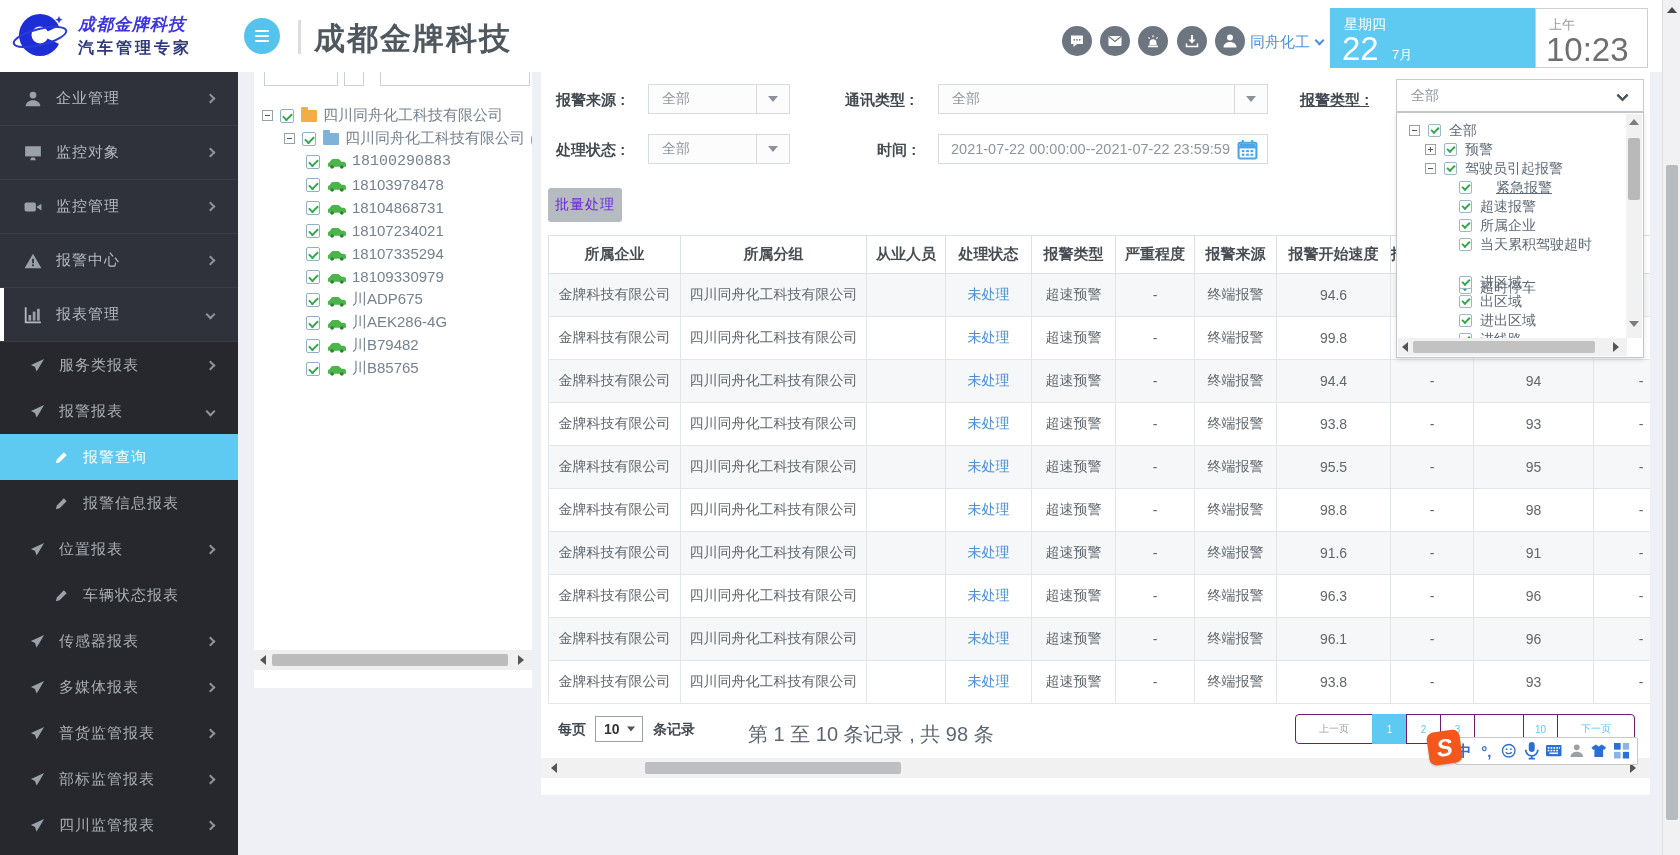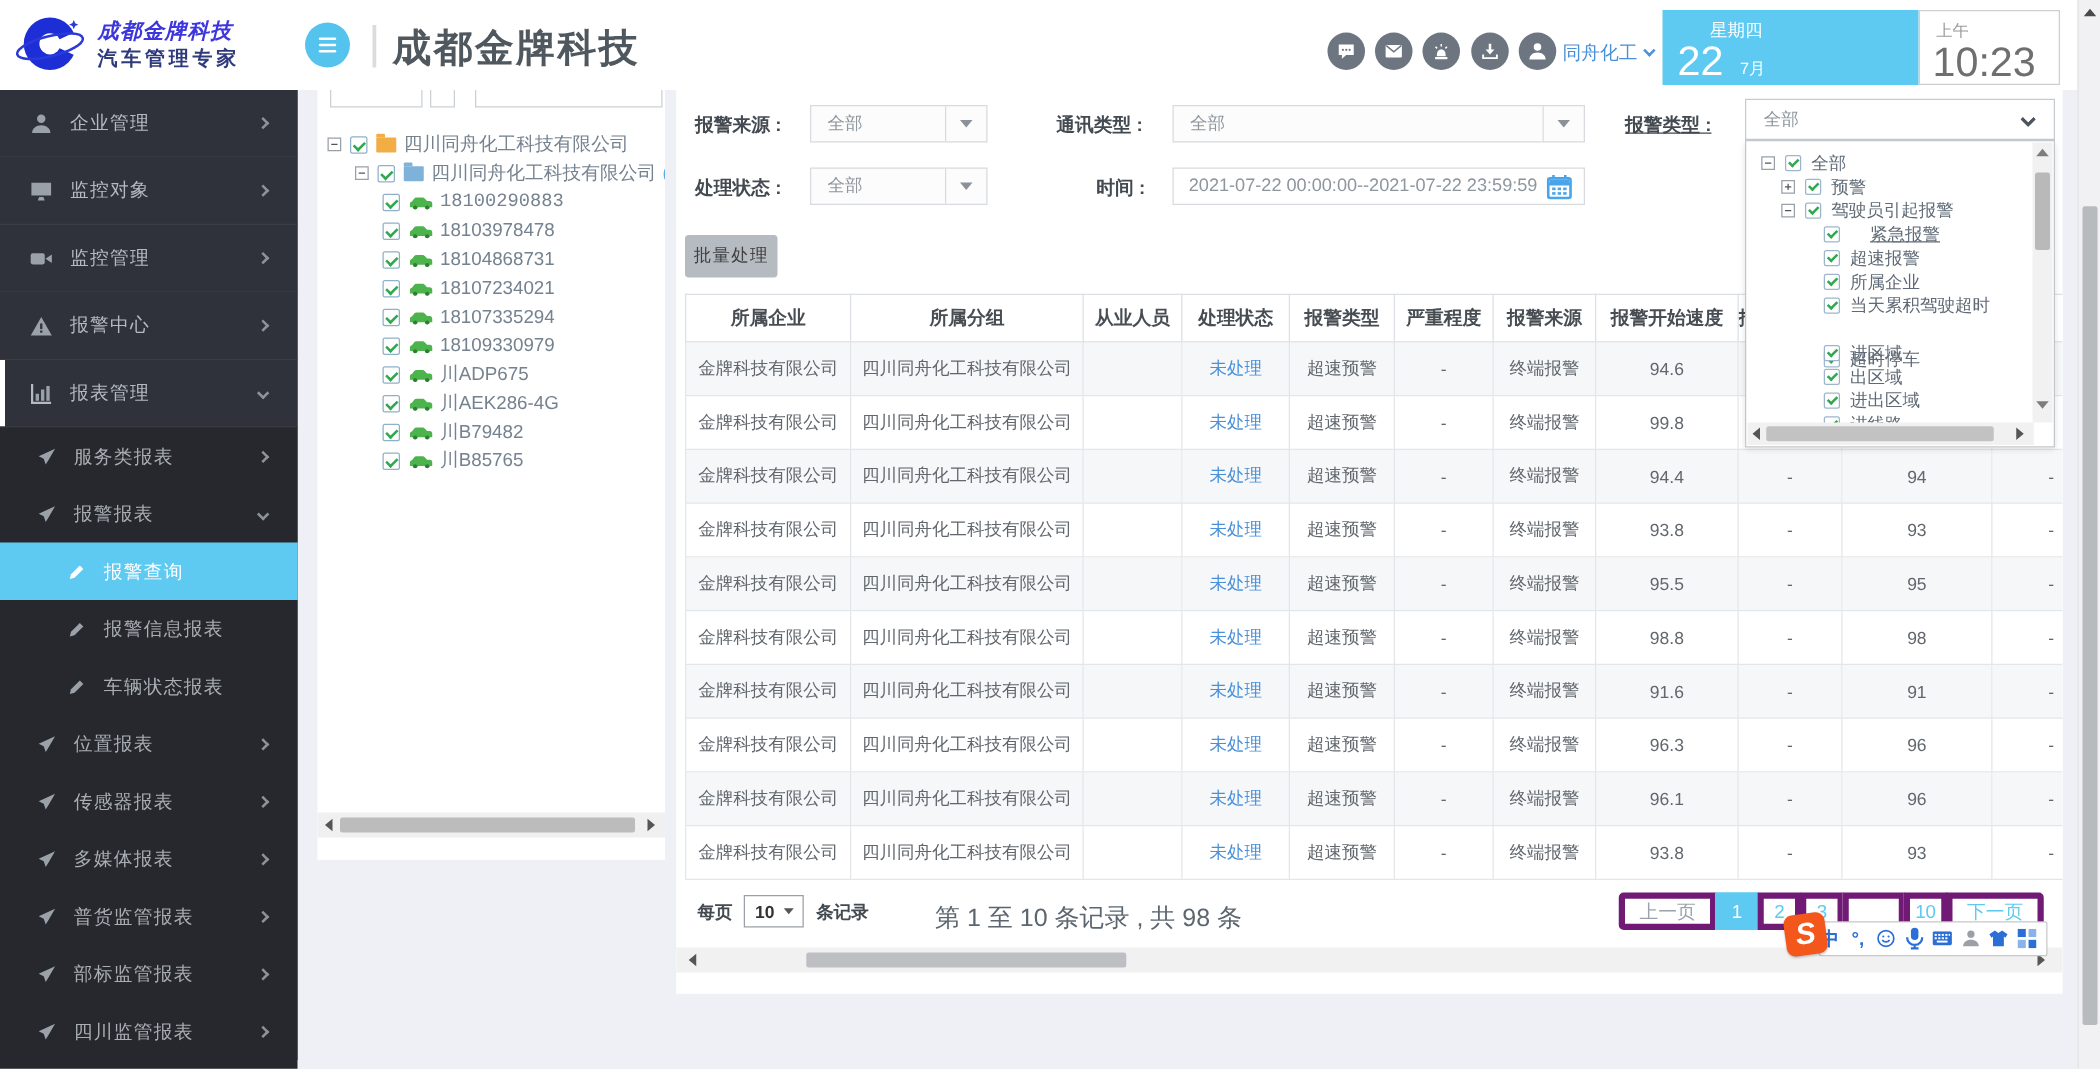--- a/index.html
+++ b/index.html
@@ -23,7 +23,7 @@
   #user-menu { position:absolute; left:1250px; top:33px; font-size:15px; color:#4a90d9; cursor:pointer; }
   #user-menu .chev { border-color:#4a90d9; margin-left:6px; margin-bottom:3px; }
   #date-box { position:absolute; left:1330px; top:8px; width:205px; height:60px; background:#5ec9f1; color:#fff; }
-  #date-weekday { position:absolute; left:14px; top:8px; font-size:14px;margin-left:24px; }
+  #date-weekday { position:absolute; left:14px; top:8px; font-size:14px; }
   #date-day { position:absolute; left:12px; top:22px; font-size:33px; font-weight:500; }
   #date-month { position:absolute; left:62px; top:38px; font-size:13px; }
   #time-box { position:absolute; left:1535px; top:8px; width:113px; height:60px; background:#fff; border:1px solid #cfcfcf; }

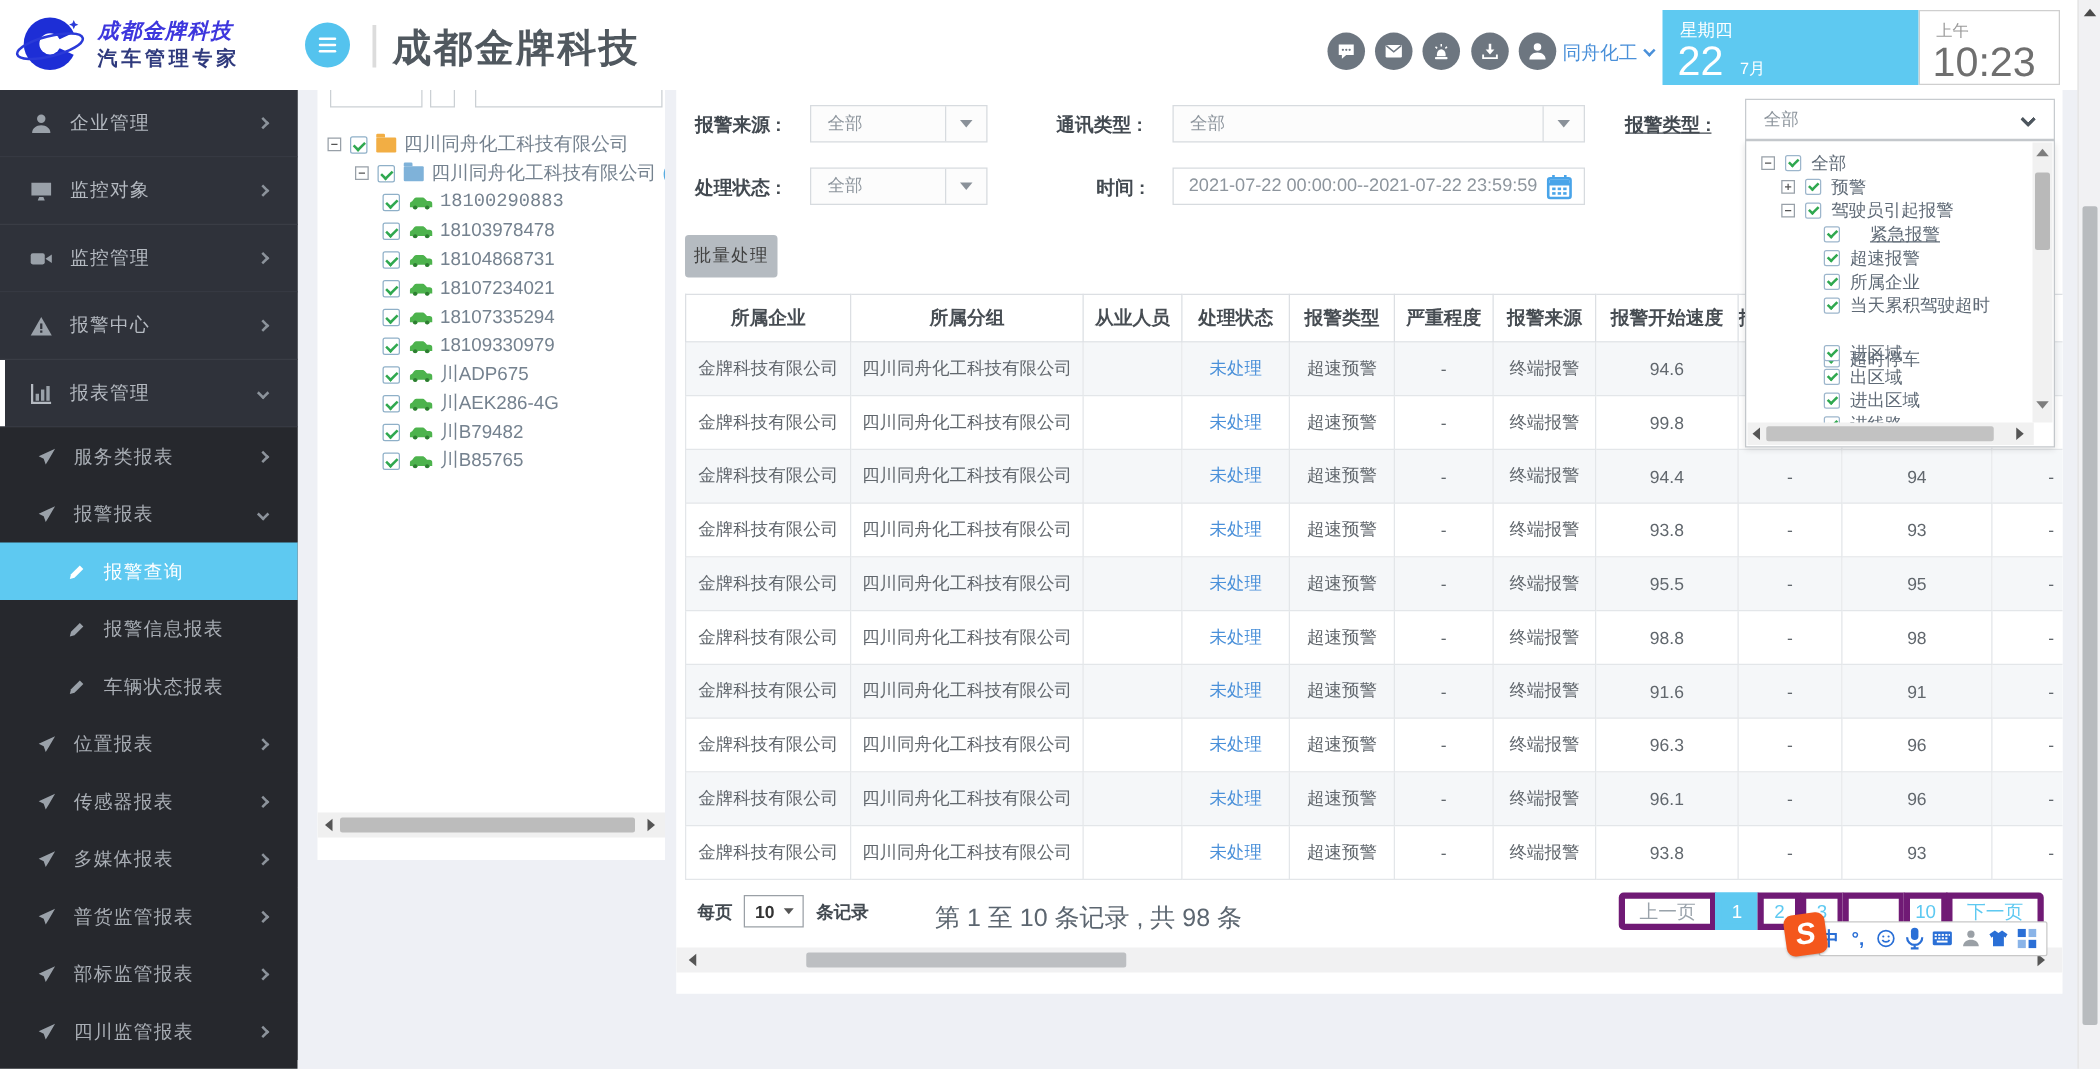--- a/index.html
+++ b/index.html
@@ -89,7 +89,7 @@
     border:1px solid #c7cbcf; display:flex; align-items:center; cursor:pointer; }
   #alarm-type-select .val { margin-left:14px; font-size:14px; color:#8d959d; flex:1; }
   #alarm-type-select .chev { width:9px; height:9px; border-width:3px; border-color:#4d565e; margin-right:16px; border-radius:1px; }
-  #batch-button { position:absolute; left:7px; top:116px; width:74px; height:34px; background:#b5bbc1; color:#404040;
+  #batch-button { position:absolute; left:7px; top:116px; width:74px; height:34px; background:#b5bbc1; color:#6d28d9;
     font-size:14px; border:none; border-radius:3px; cursor:pointer; letter-spacing:1px; }
 
   

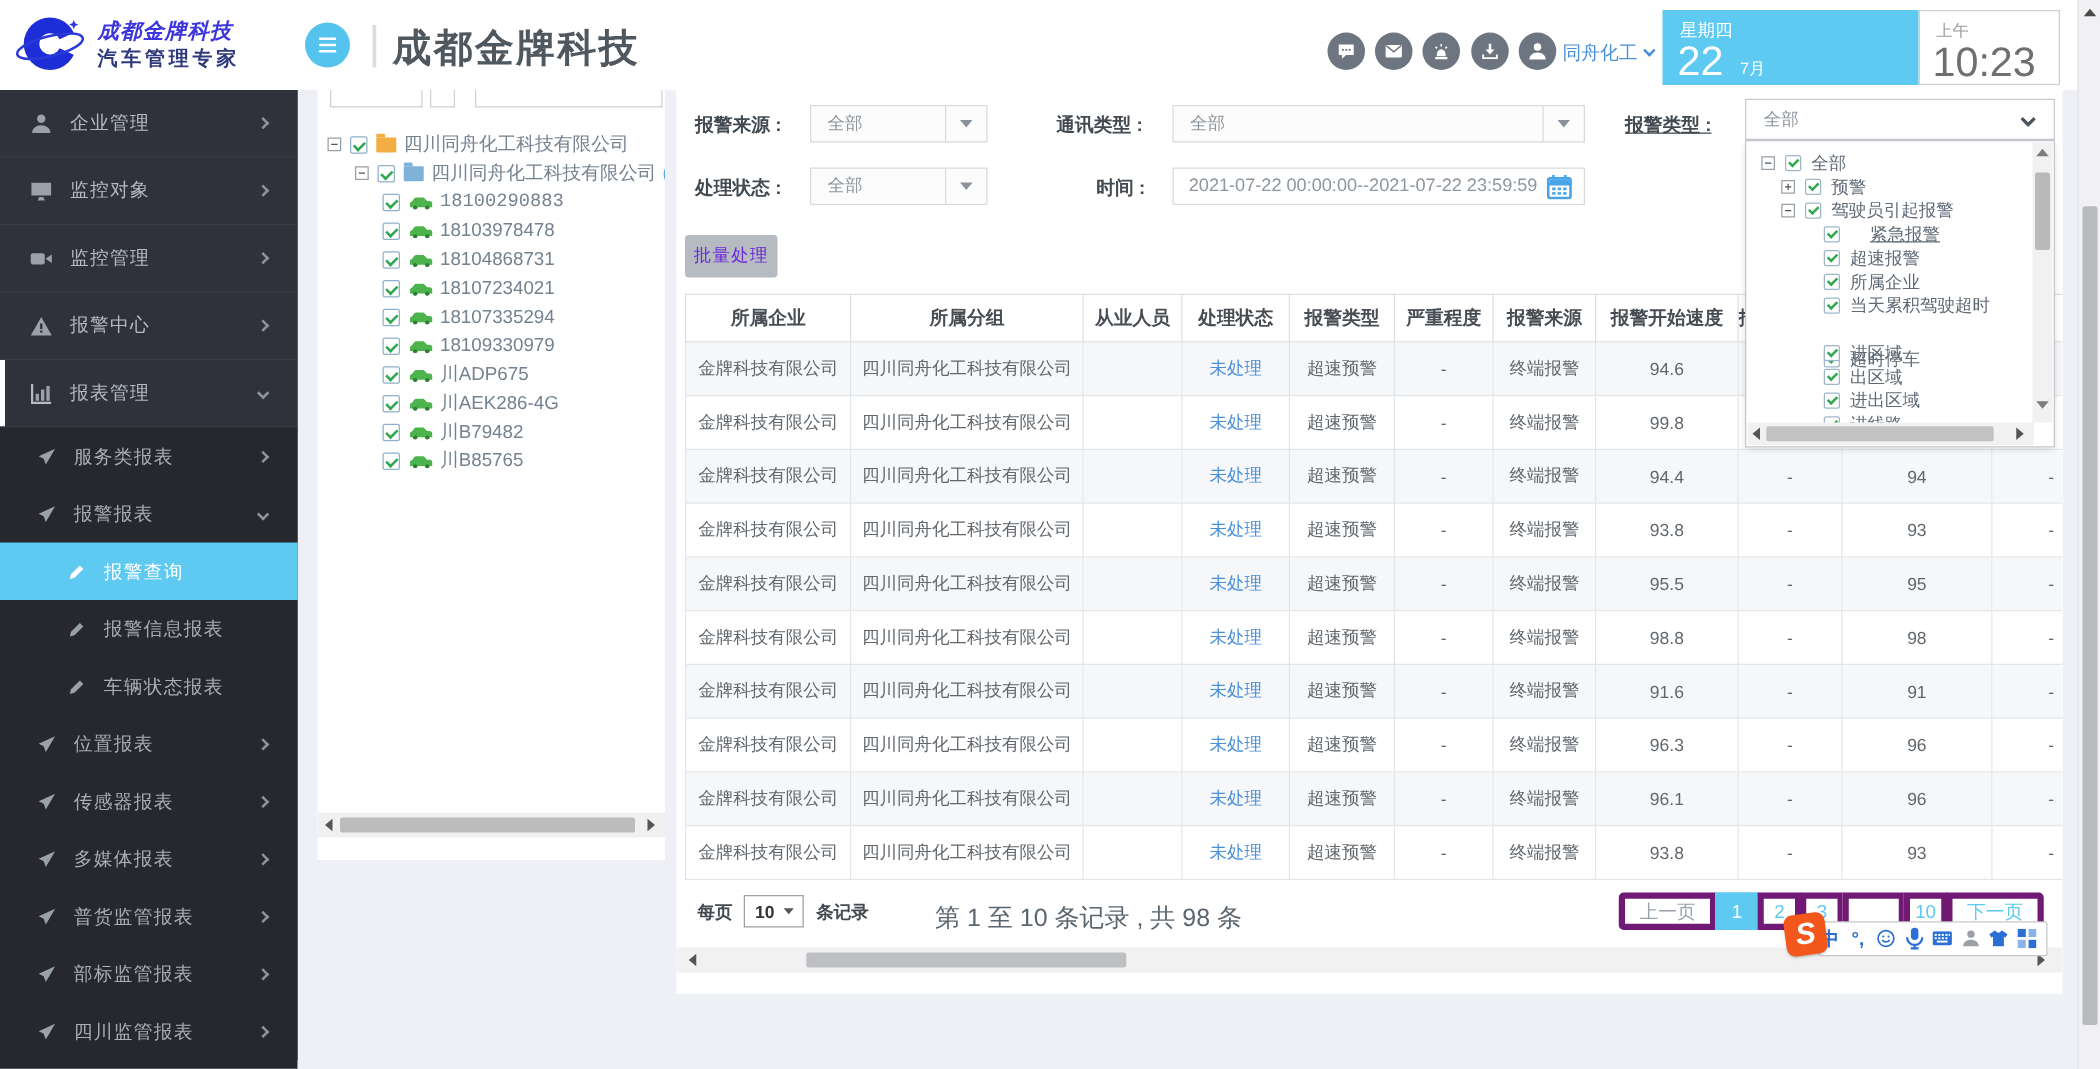--- a/index.html
+++ b/index.html
@@ -303,6 +303,15 @@
       </span>
       <span class="lbl">报警信息报表</span>
     </div>
+    <div class="side-item l2">
+      <span class="ic">
+        <svg viewBox="0 0 16 16">
+          <path d="M15 1L1 7.5l4.3 2L7 14.5l2.4-3.8L15 1z"></path>
+        </svg>
+      </span>
+      <span class="lbl">位置报表</span>
+      <span class="chev right"></span>
+    </div>
     <div class="side-item l3">
       <span class="ic">
         <svg viewBox="0 0 16 16">
@@ -310,15 +319,6 @@
         </svg>
       </span>
       <span class="lbl">车辆状态报表</span>
-    </div>
-    <div class="side-item l2">
-      <span class="ic">
-        <svg viewBox="0 0 16 16">
-          <path d="M15 1L1 7.5l4.3 2L7 14.5l2.4-3.8L15 1z"></path>
-        </svg>
-      </span>
-      <span class="lbl">位置报表</span>
-      <span class="chev right"></span>
     </div>
     <div class="side-item l2">
       <span class="ic">

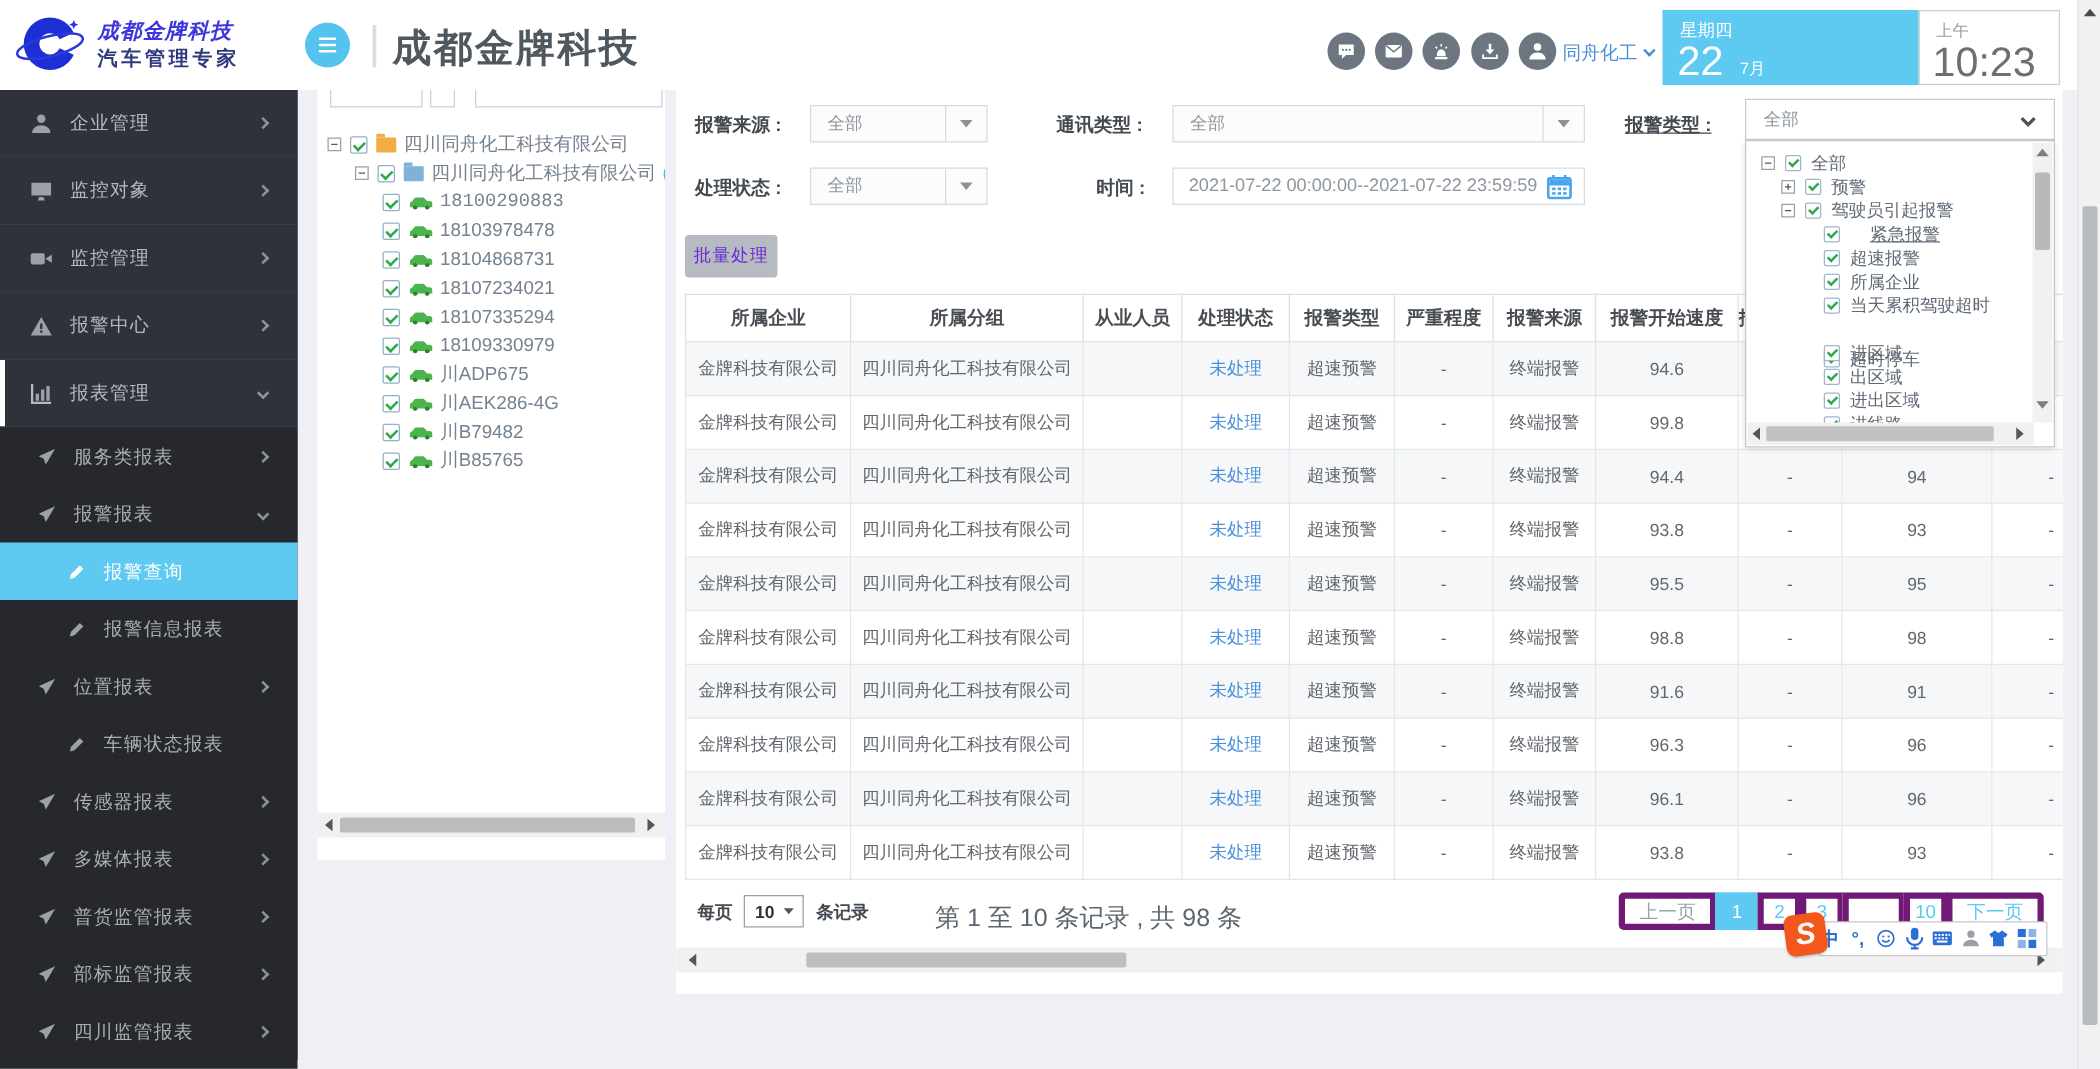--- a/index.html
+++ b/index.html
@@ -119,8 +119,8 @@
   #perpage-label2 { position:absolute; left:112px; top:649px; font-size:14px; font-weight:bold; color:#434a51; }
   #records-summary { position:absolute; left:207px; top:649px; font-size:20px; color:#5c6670; }
   #pager { position:absolute; left:755px; top:642px; display:flex; }
-  .pbtn { height:30px; border:5px solid #701a75; background:#fff; display:flex; align-items:center; justify-content:center;
-    font-size:15px; color:#5ec9f1; cursor:pointer; margin-left:-1px; }
+  .pbtn { height:30px; border:1px solid #701a75; background:#fff; display:flex; align-items:center; justify-content:center;
+    font-size:10px; color:#5ec9f1; cursor:pointer; margin-left:-1px; }
   .pbtn.prev { width:78px; color:#9aa3ab; border-radius:4px 0 0 4px; }
   .pbtn.next { width:78px; border-radius:0 4px 4px 0; }
   .pbtn.num { width:35px; }

